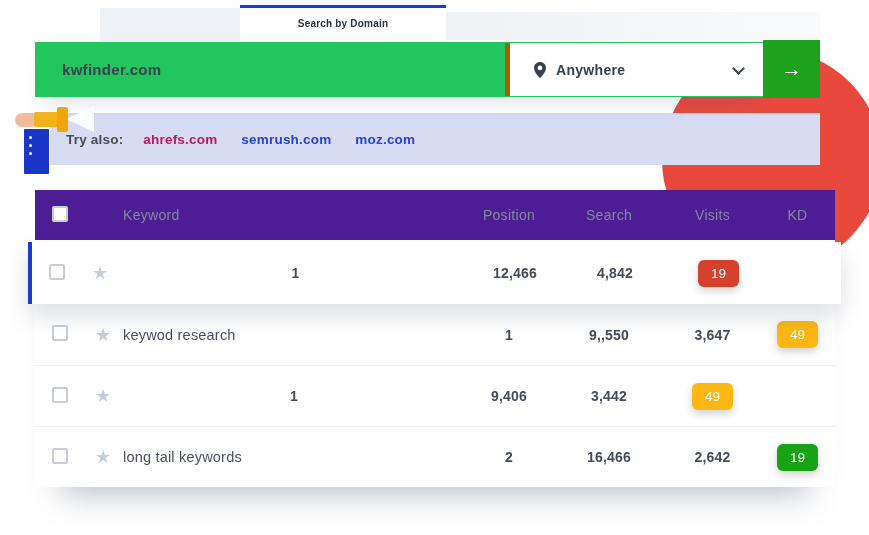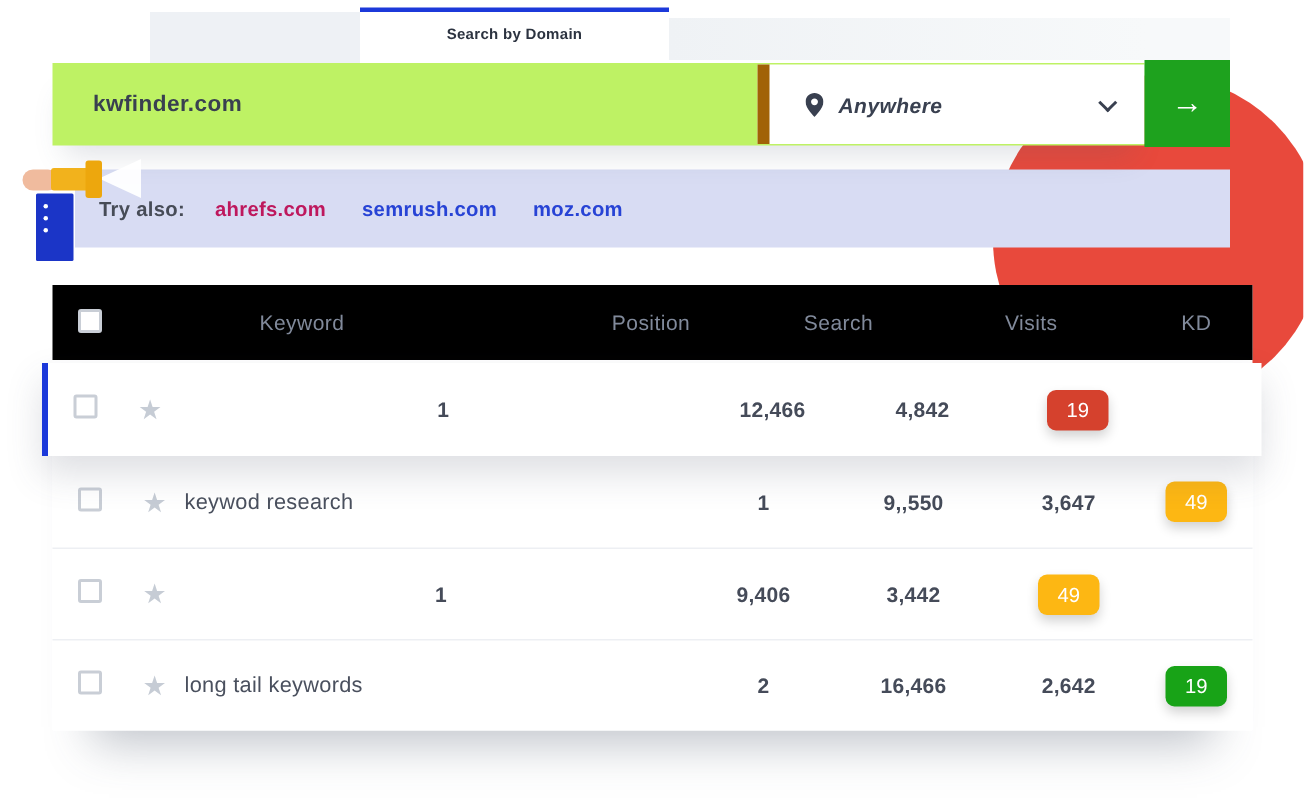--- a/index.html
+++ b/index.html
@@ -35,7 +35,7 @@
   
   .search-bar {
     position:absolute; left:35px; top:42px; width:728px; height:55px;
-    background:#bef264; z-index:3;
+    background:#22c55e; z-index:3;
     box-shadow:0 14px 20px -8px rgba(80,90,110,0.18);
   }
   .search-query {

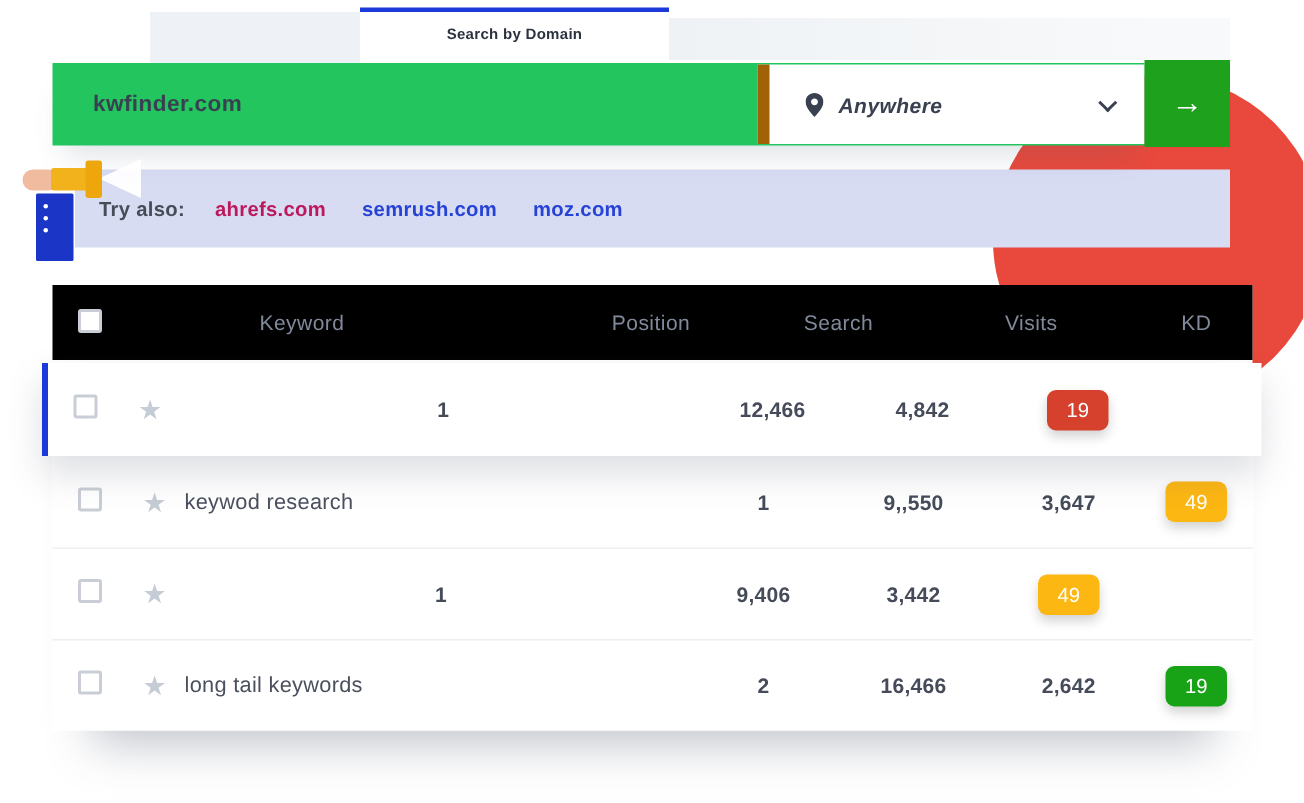--- a/index.html
+++ b/index.html
@@ -44,8 +44,8 @@
   }
   .location-box {
     position:absolute; left:470px; top:1px; width:258px; height:53px;
-    background:#ffffff; border-left:8px solid #a16207;
-    display:flex; align-items:center; padding-left:24px;font-style:italic;
+    background:#ffffff; border-left:5px solid #a16207;
+    display:flex; align-items:center; padding-left:24px;
   }
   .pin-icon { width:12px; height:16px; margin-right:10px; flex:0 0 auto; }
   .location-label { font-size:14px; font-weight:bold; color:#394050; letter-spacing:.3px; }

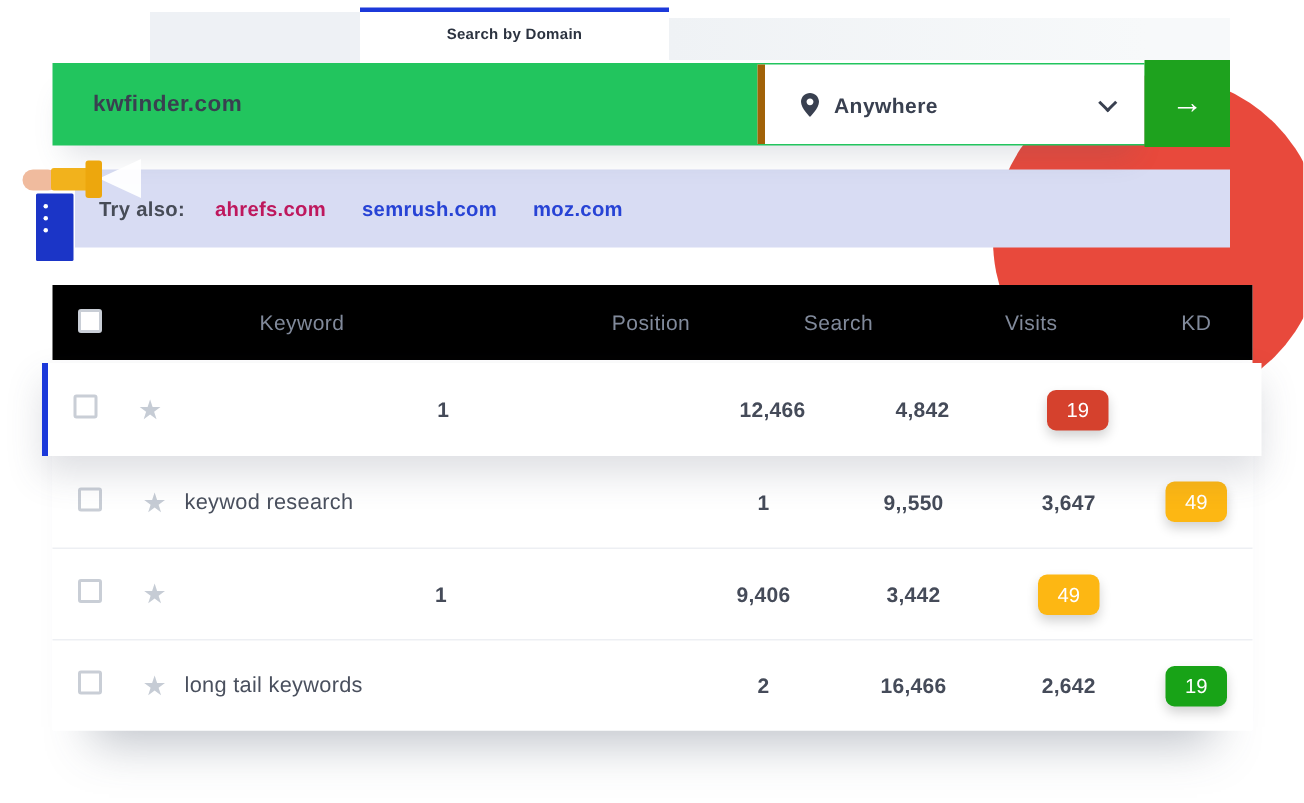--- a/index.html
+++ b/index.html
@@ -98,8 +98,8 @@
     align-items:center;
   }
   .t-head {
-    height:50px; background:#000000;
-    color:#818a9b; font-size:14px; letter-spacing:.3px;gap:25px;
+    height:50px; background:#4c1d95;
+    color:#818a9b; font-size:14px; letter-spacing:.3px;
   }
   .t-row {
     height:61px; background:#ffffff; border-top:1px solid #edeff3;

